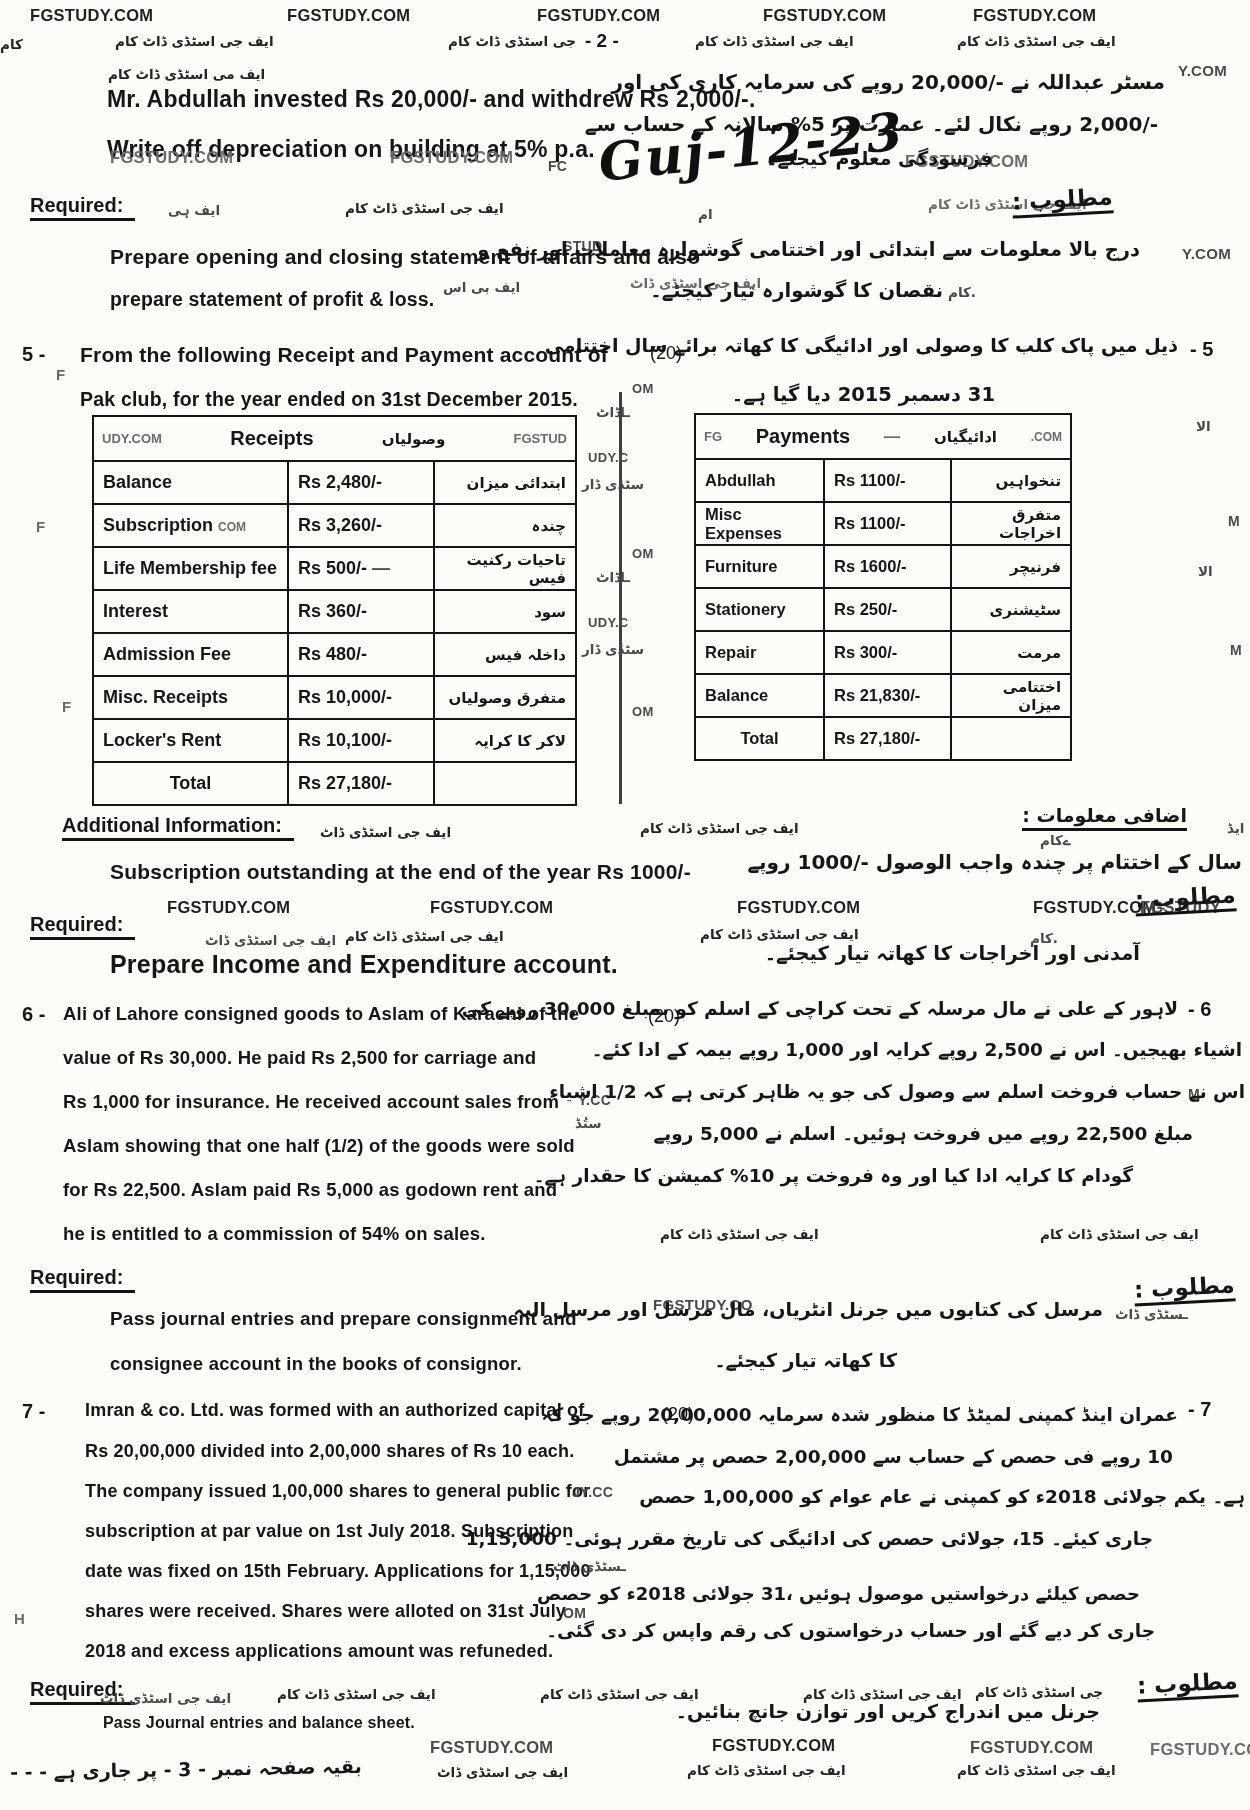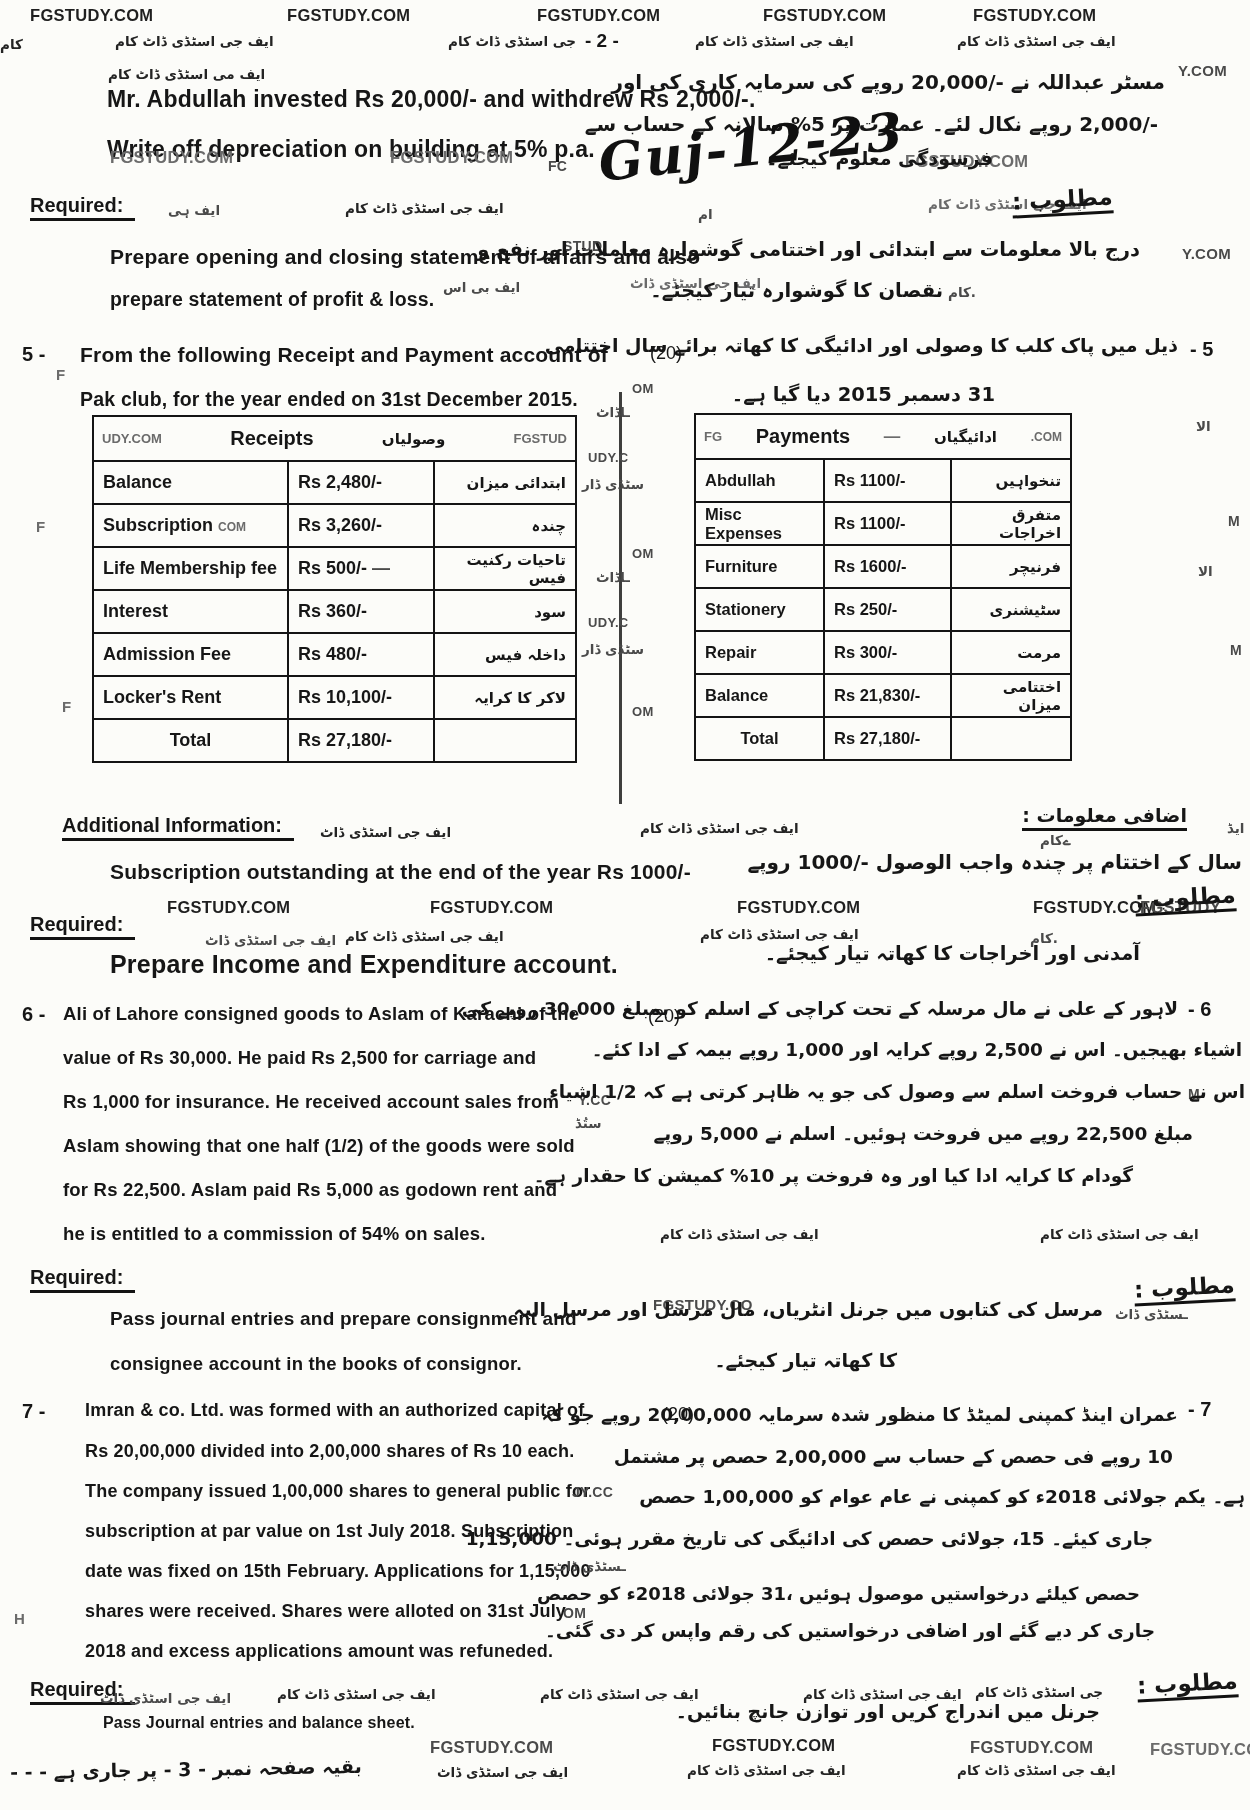--- a/index.html
+++ b/index.html
@@ -136,6 +136,11 @@
       <td class="ucell">داخلہ فیس</td>
     </tr>
     <tr>
+      <td>Misc. Receipts</td>
+      <td>Rs 10,000/-</td>
+      <td class="ucell">متفرق وصولیاں</td>
+    </tr>
+    <tr>
       <td>Locker's Rent</td>
       <td>Rs 10,100/-</td>
       <td class="ucell">لاکر کا کرایہ</td>

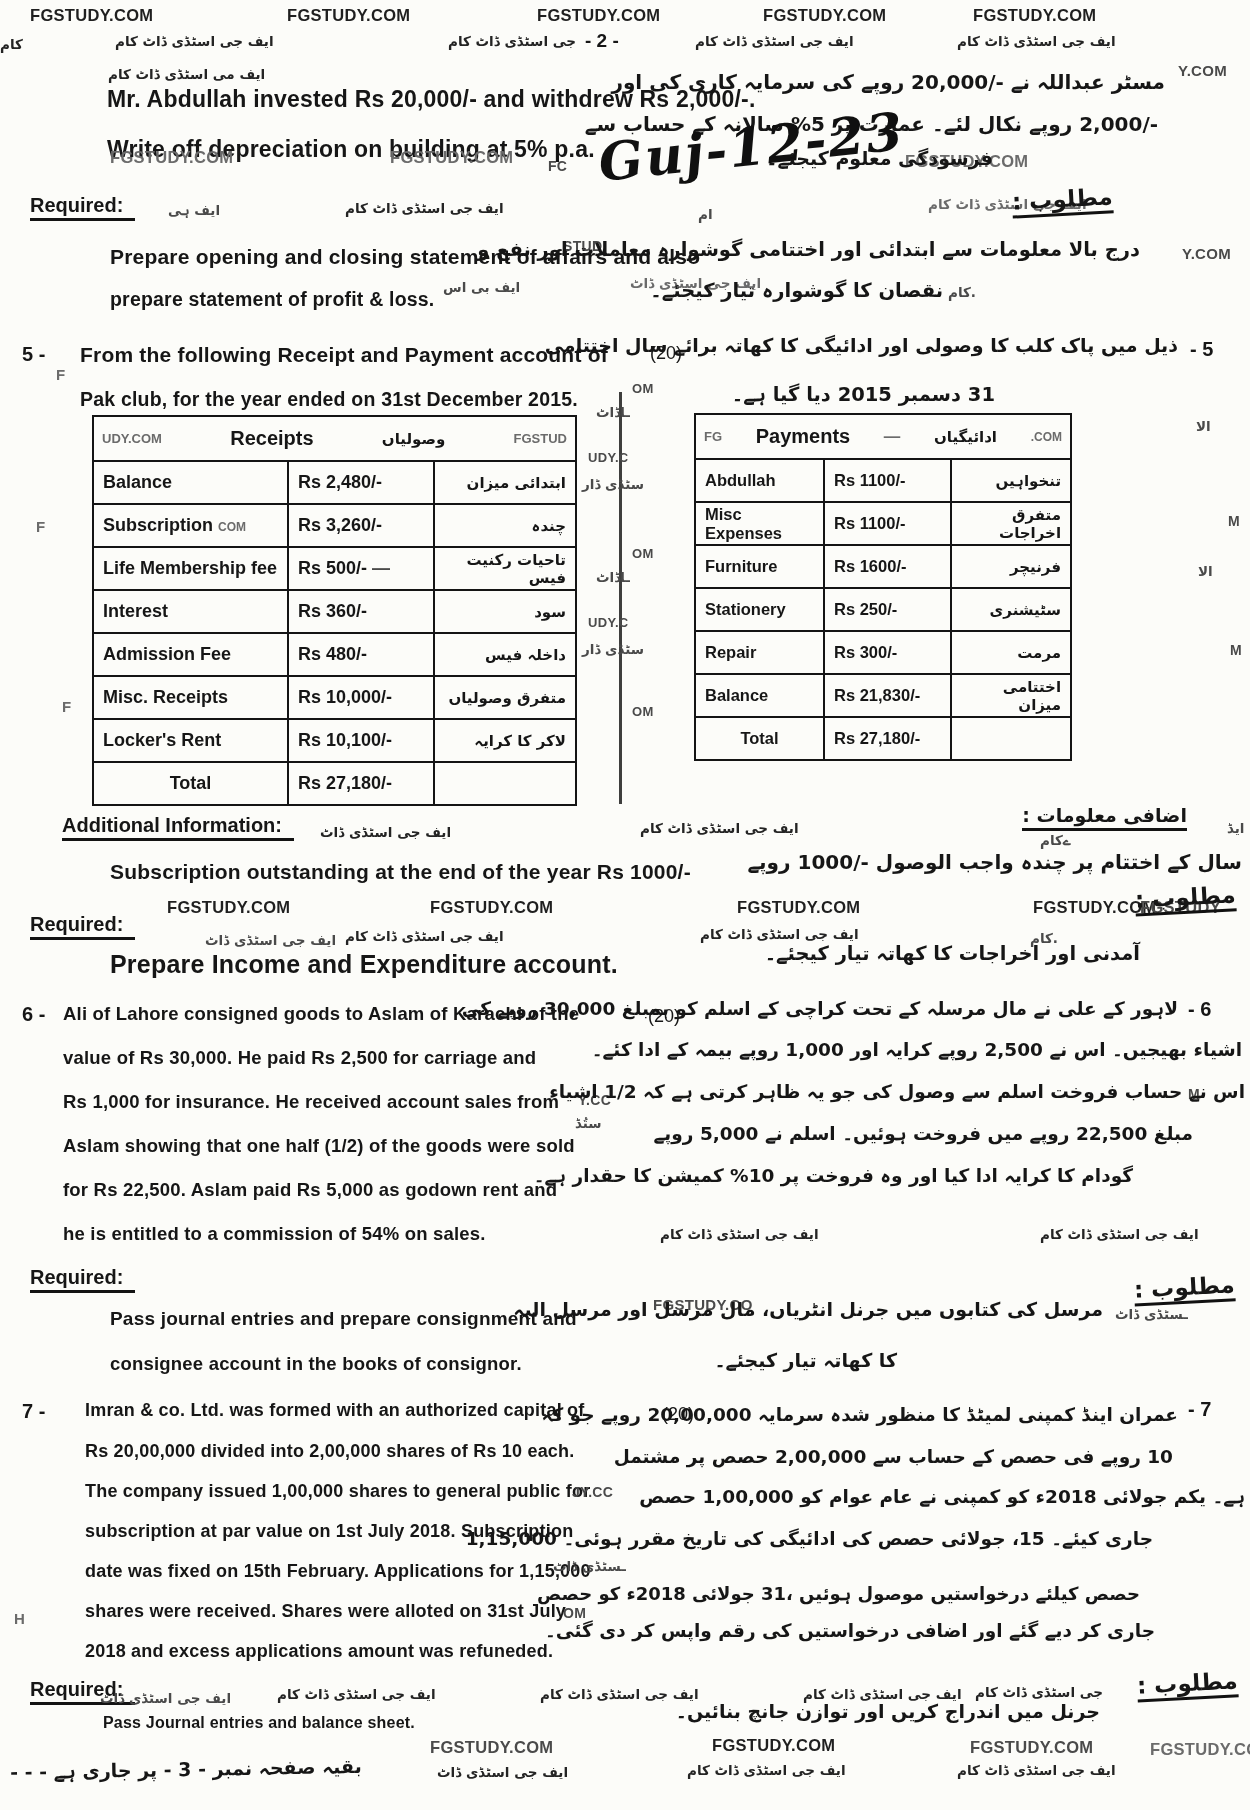--- a/index.html
+++ b/index.html
@@ -299,7 +299,7 @@
   <span class="a ur" style="right:5px;top:1486px;font-size:18.5px">ہے۔ یکم جولائی 2018ء کو کمپنی نے عام عوام کو 1,00,000 حصص</span>
   <span class="a ur" style="right:97px;top:1528px;font-size:18.5px">جاری کیئے۔ 15، جولائی حصص کی ادائیگی کی تاریخ مقرر ہوئی۔ 1,15,000</span>
   <span class="a ur" style="right:110px;top:1583px;font-size:18px">حصص کیلئے درخواستیں موصول ہوئیں ،31 جولائی 2018ء کو حصص</span>
-  <span class="a ur" style="right:95px;top:1620px;font-size:18.5px">جاری کر دیے گئے اور اضافی درخواستیں کی رقم واپس کر دی گئی۔</span>
+  <span class="a ur" style="right:95px;top:1620px;font-size:18.5px">جاری کر دیے گئے اور حساب درخواستوں کی رقم واپس کر دی گئی۔</span>
 
   <span class="a head" style="left:30px;top:1678px">Required:</span>
   <span class="a uwm fade" style="left:100px;top:1690px">ایف جی اسٹڈی ڈاٹ</span>

